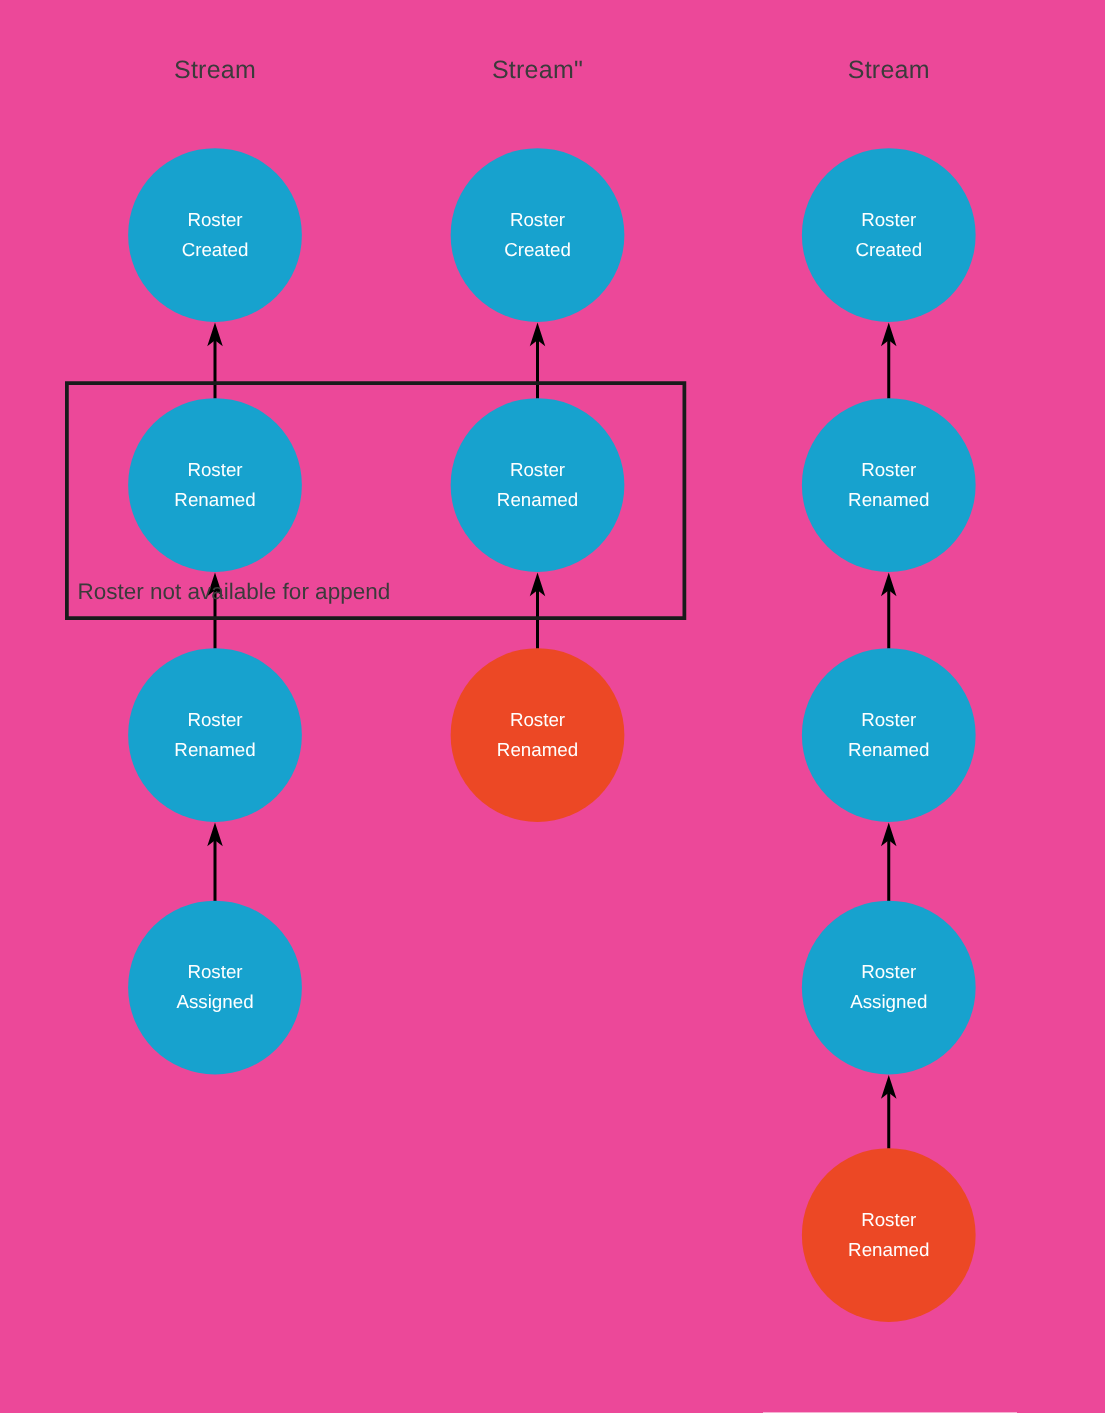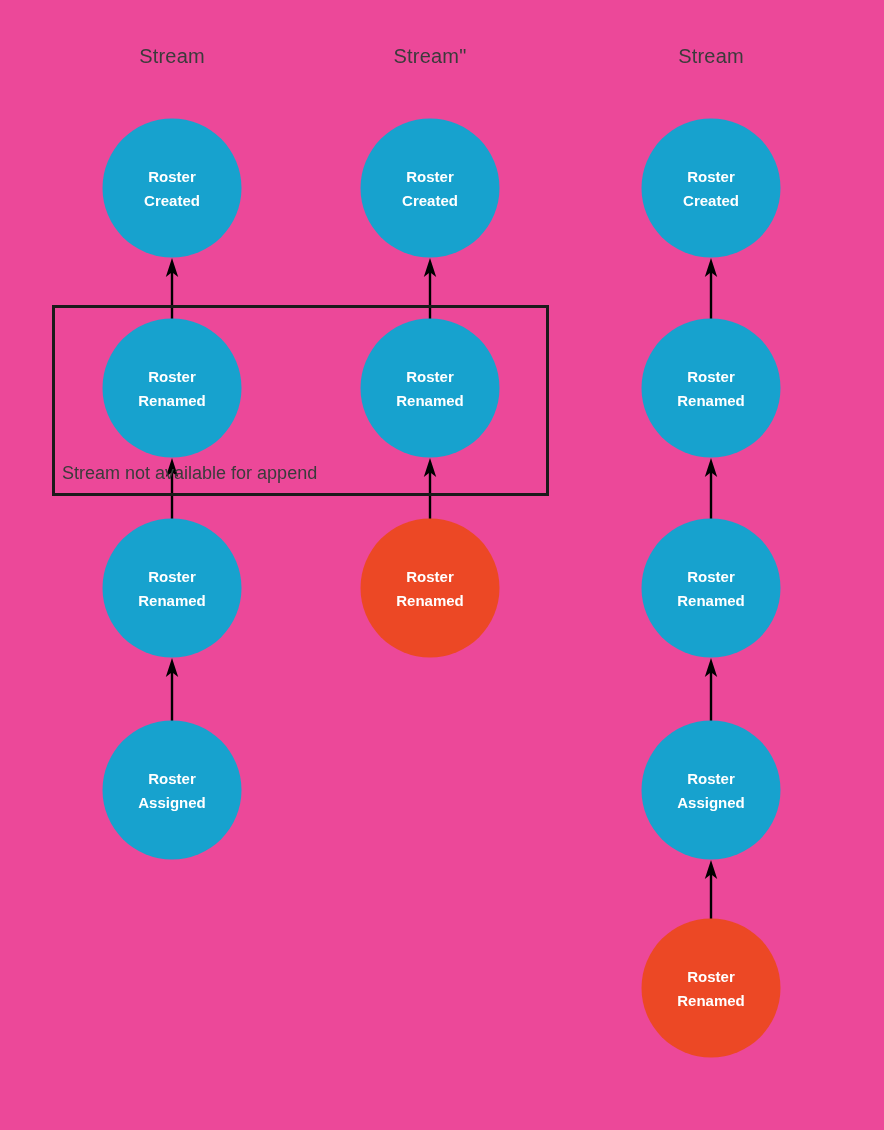--- a/index.html
+++ b/index.html
@@ -41,7 +41,6 @@
     line-height: 1.55;
     text-align: left;
     user-select: none;
-    font-weight: bold;
   }
   .node.blue { background: #17a2ce; }
   .node.red  { background: #ec4825; }

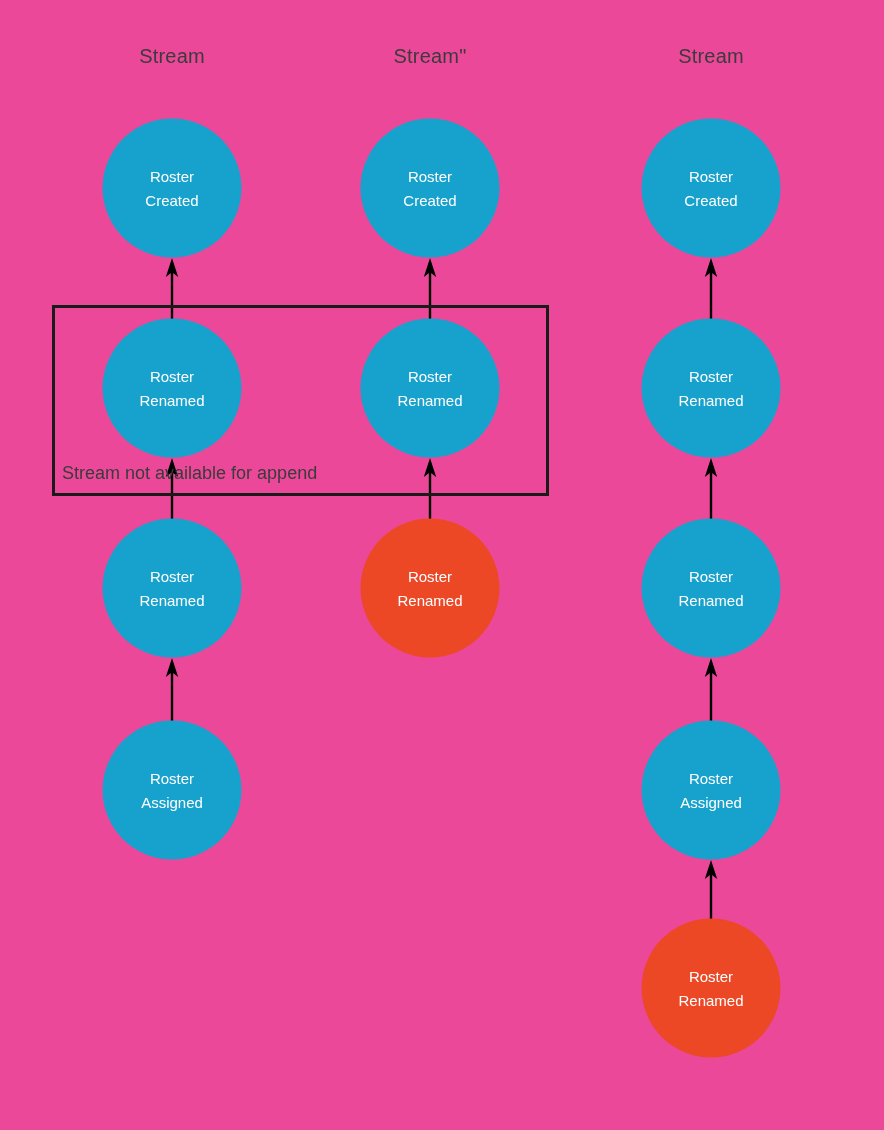--- a/index.html
+++ b/index.html
@@ -155,7 +155,7 @@
       <span class="line1">Roster</span>
       <span class="line2">Renamed</span>
     </div>
-    <div class="annotation-label" style="left: 62px; top: 463px;">Stream not available for append</div>
+    <div class="annotation-label" style="left: 62px; top: 463px;">Roster not available for append</div>
   </div>
 
 </body></html>

